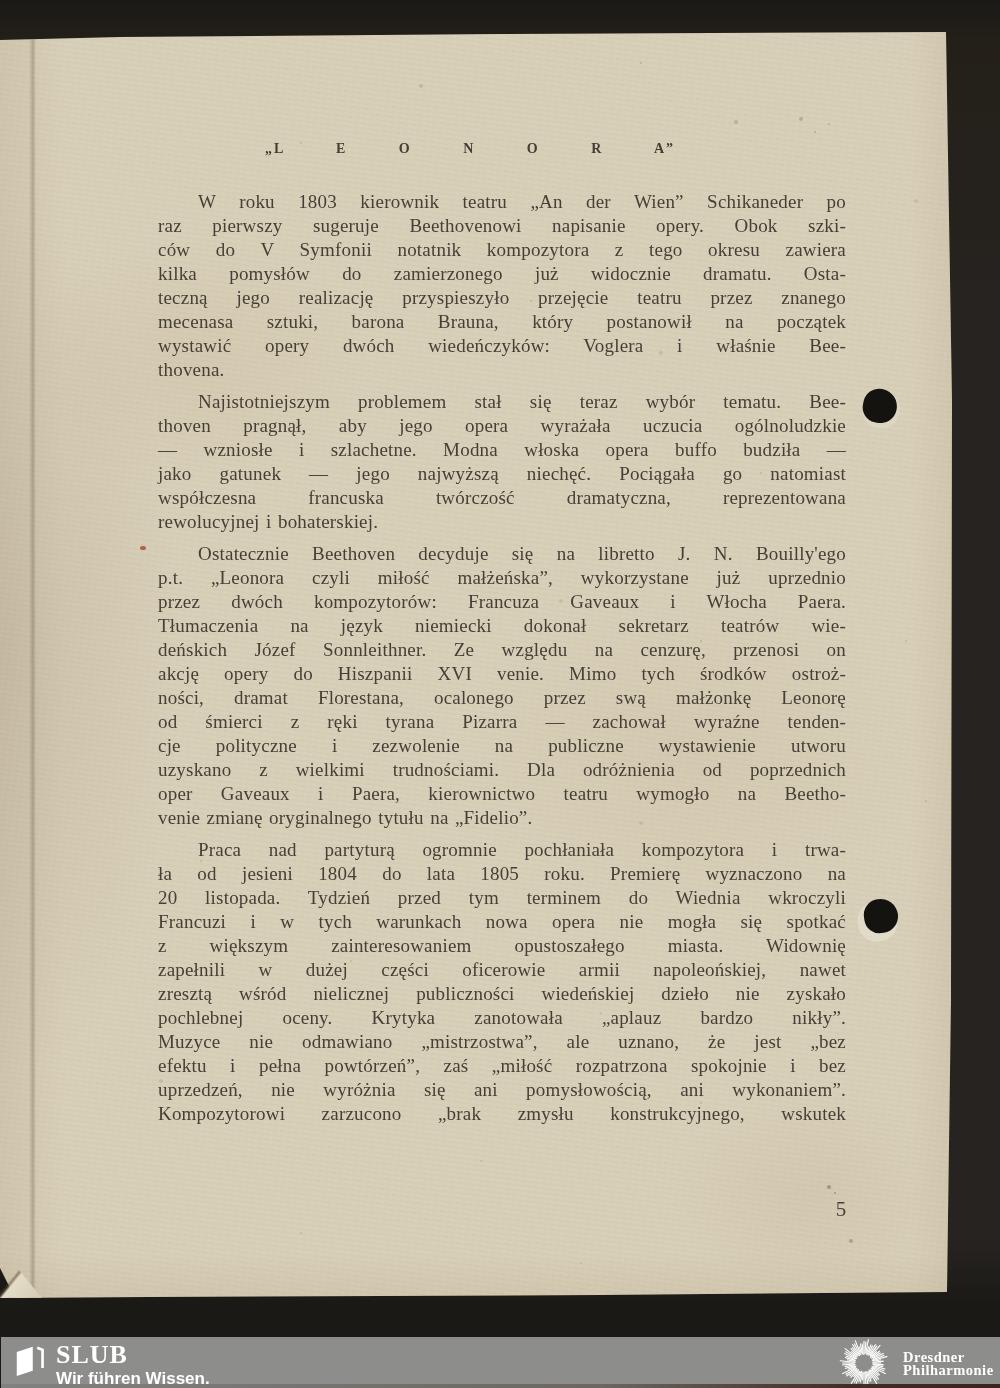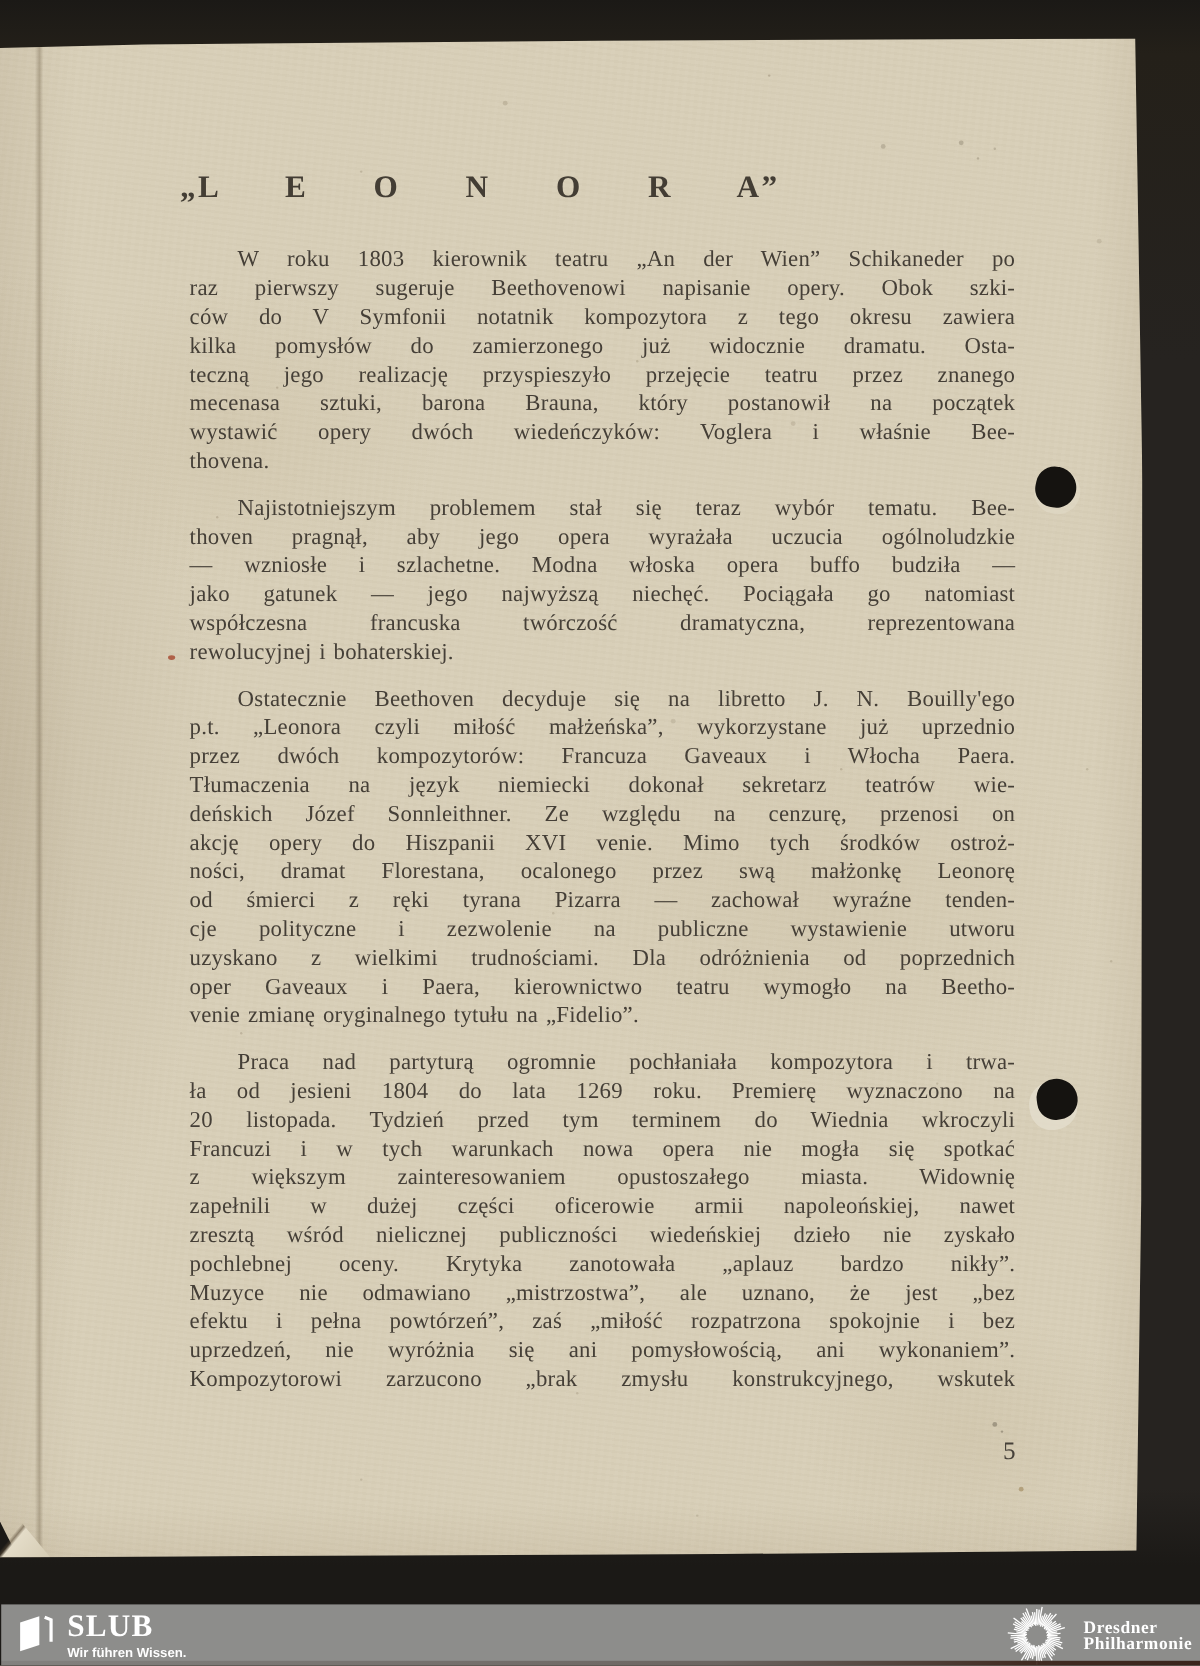--- a/index.html
+++ b/index.html
@@ -35,8 +35,8 @@
   
   .title{
     position:absolute;left:150px;top:141px;width:640px;margin:0;
-    font-size:26px;font-weight:bold;color:#433d34;
-    letter-spacing:2px;word-spacing:46px;text-align:left;white-space:nowrap;
+    font-size:14px;font-weight:bold;color:#433d34;
+    letter-spacing:2px;word-spacing:46px;text-align:center;white-space:nowrap;
   }
   .textblock{position:absolute;left:158px;top:190px;width:688px;color:#453f37;}
   .para{margin:0 0 8px 0;}

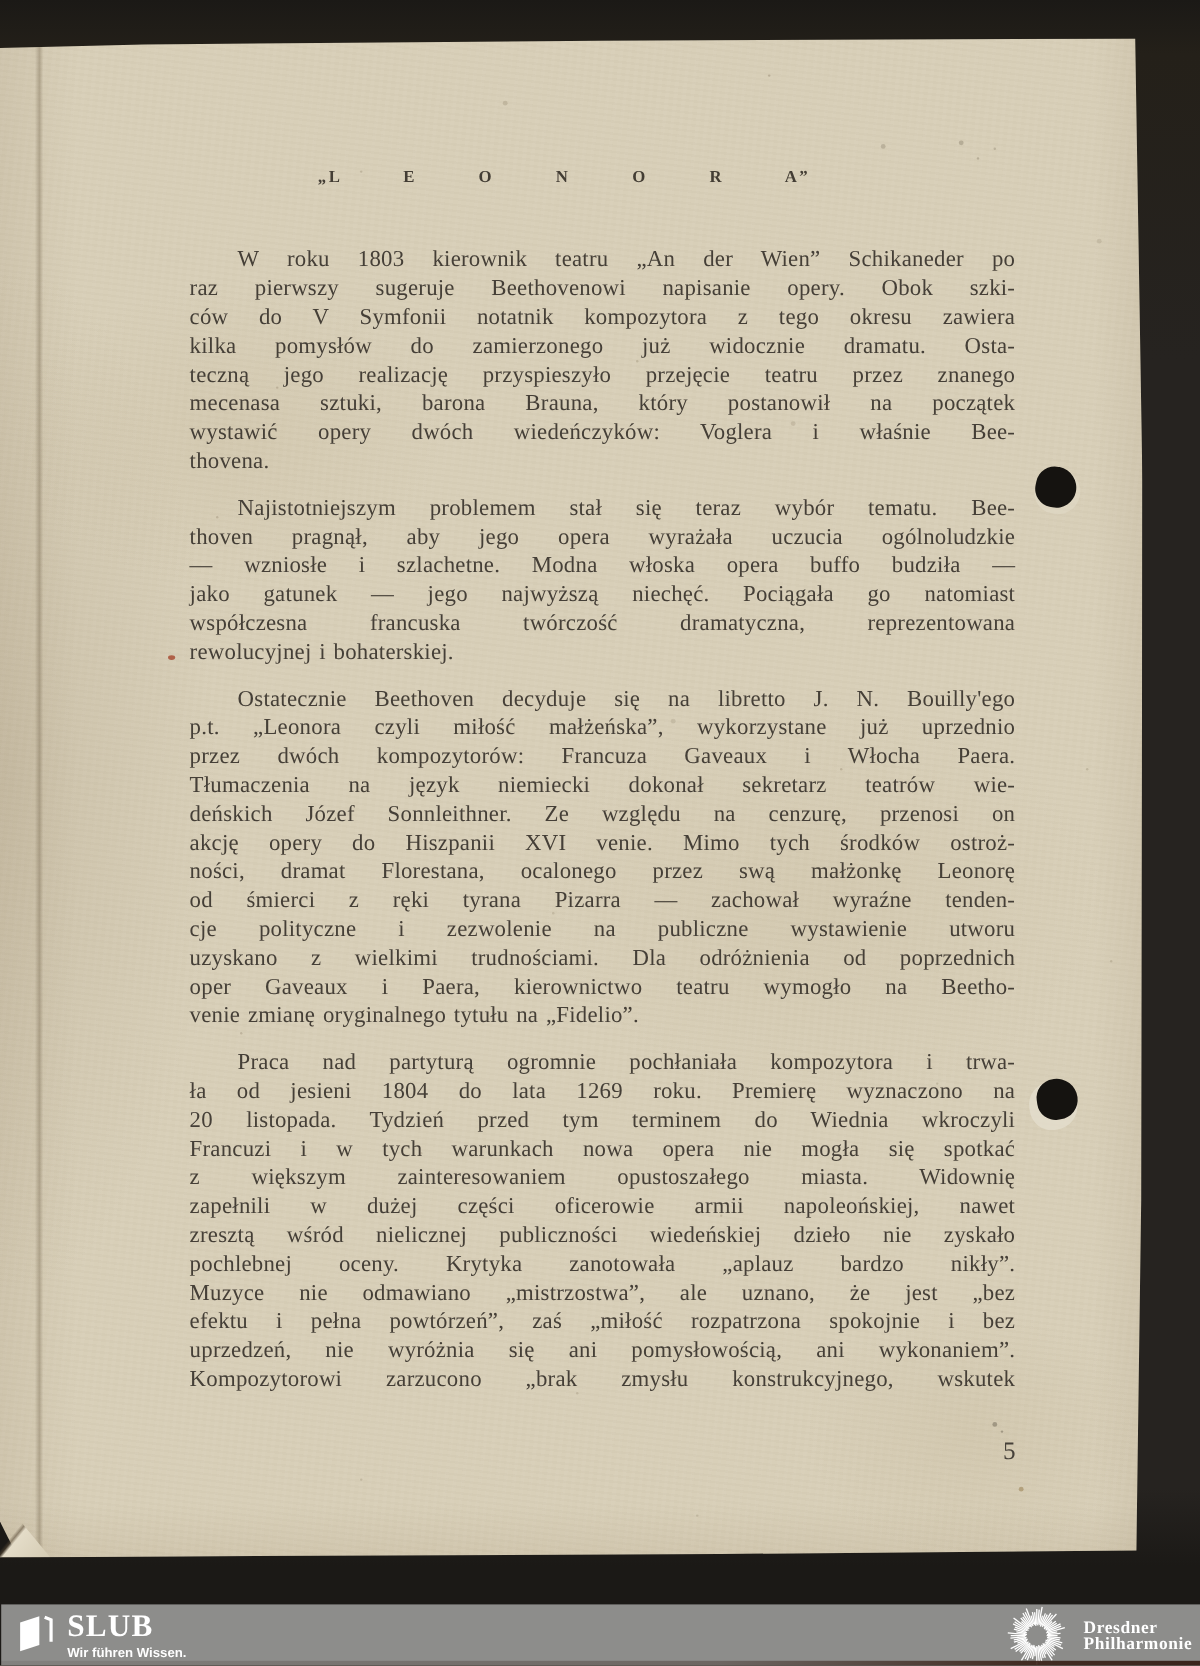--- a/index.html
+++ b/index.html
@@ -44,7 +44,7 @@
     font-size:19px;line-height:24px;letter-spacing:.2px;word-spacing:1.5px;
     text-align:justify;text-align-last:justify;
   }
-  .line.first{text-indent:40px;margin-top:15px;}
+  .line.first{text-indent:40px;}
   .line.lastfree{text-align-last:left;}
   .pagenum{position:absolute;left:828px;top:1197px;width:26px;text-align:center;
     font-size:21px;color:#46413a;}

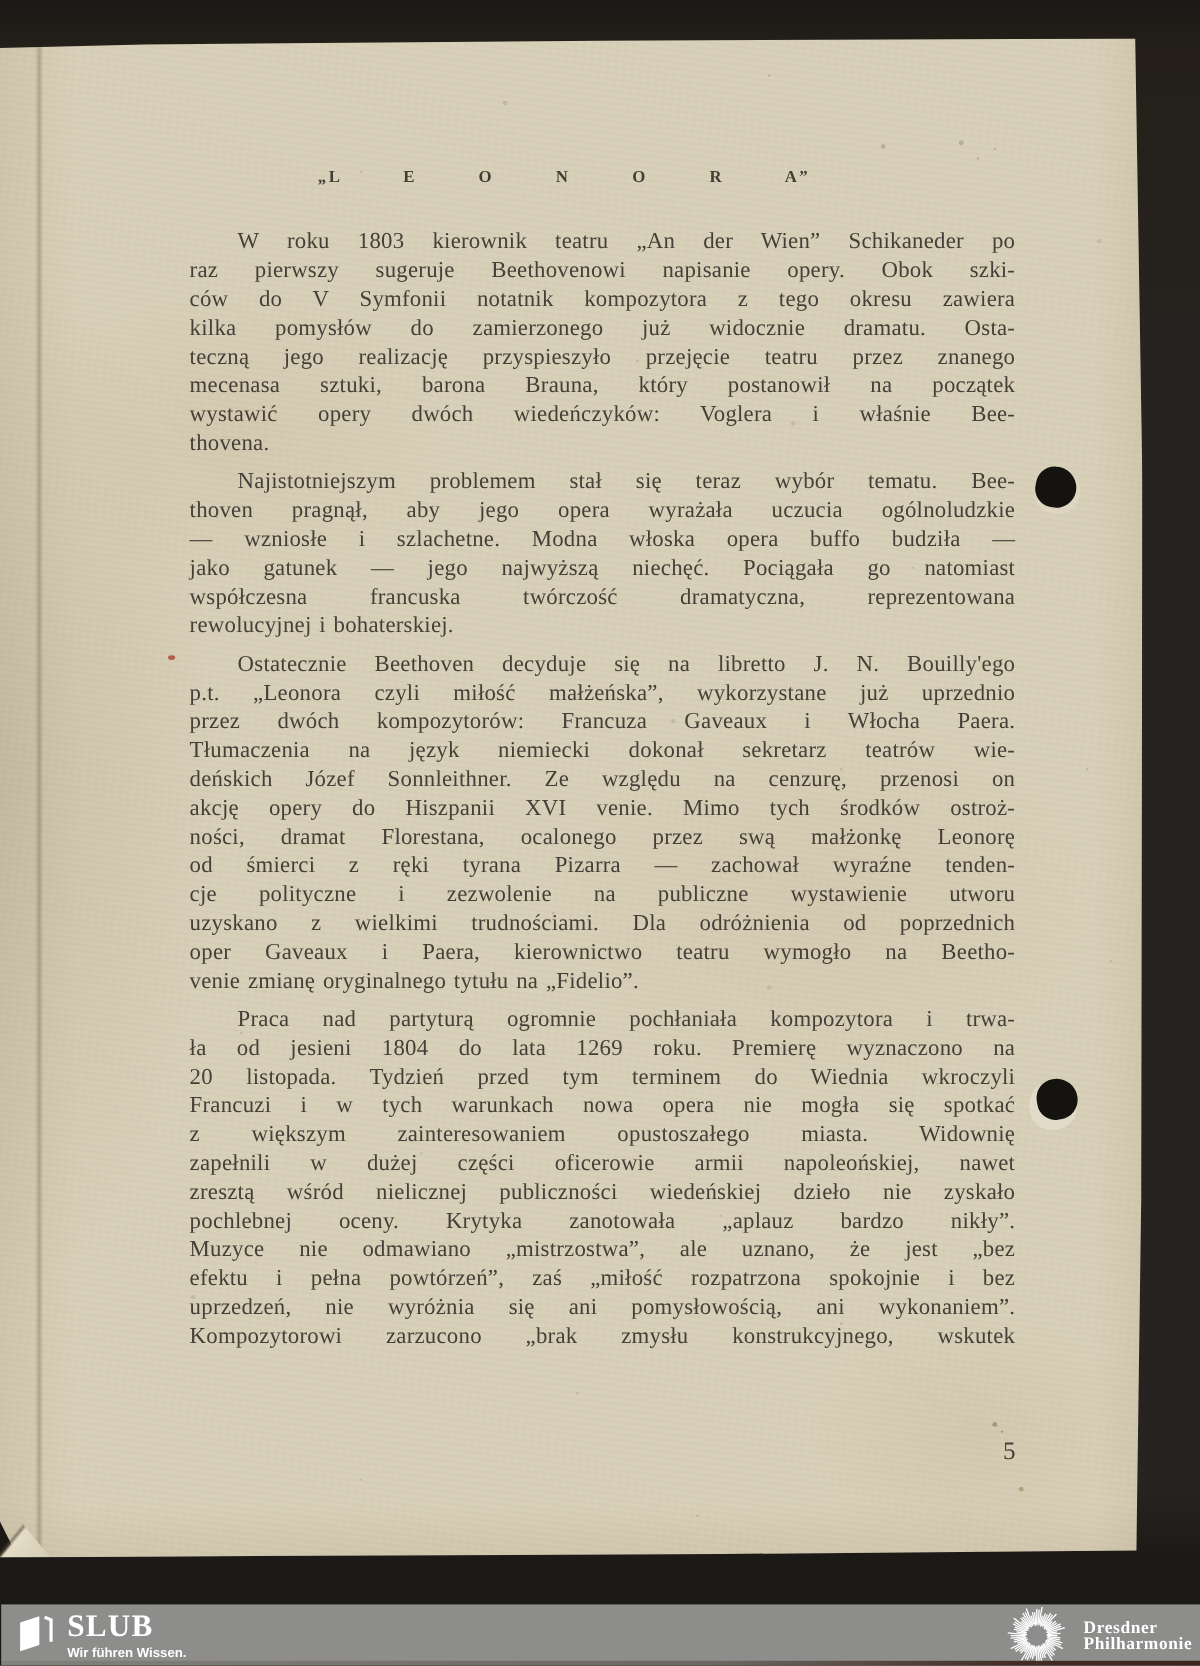--- a/index.html
+++ b/index.html
@@ -147,7 +147,7 @@
         </div>
         <div class="para">
           <div class="line first">Praca nad partyturą ogromnie pochłaniała kompozytora i trwa-</div>
-          <div class="line">ła od jesieni 1804 do lata 1269 roku. Premierę wyznaczono na</div>
+          <div class="line">ła od jesieni 1804 do lata 1805 roku. Premierę wyznaczono na</div>
           <div class="line">20 listopada. Tydzień przed tym terminem do Wiednia wkroczyli</div>
           <div class="line">Francuzi i w tych warunkach nowa opera nie mogła się spotkać</div>
           <div class="line">z większym zainteresowaniem opustoszałego miasta. Widownię</div>

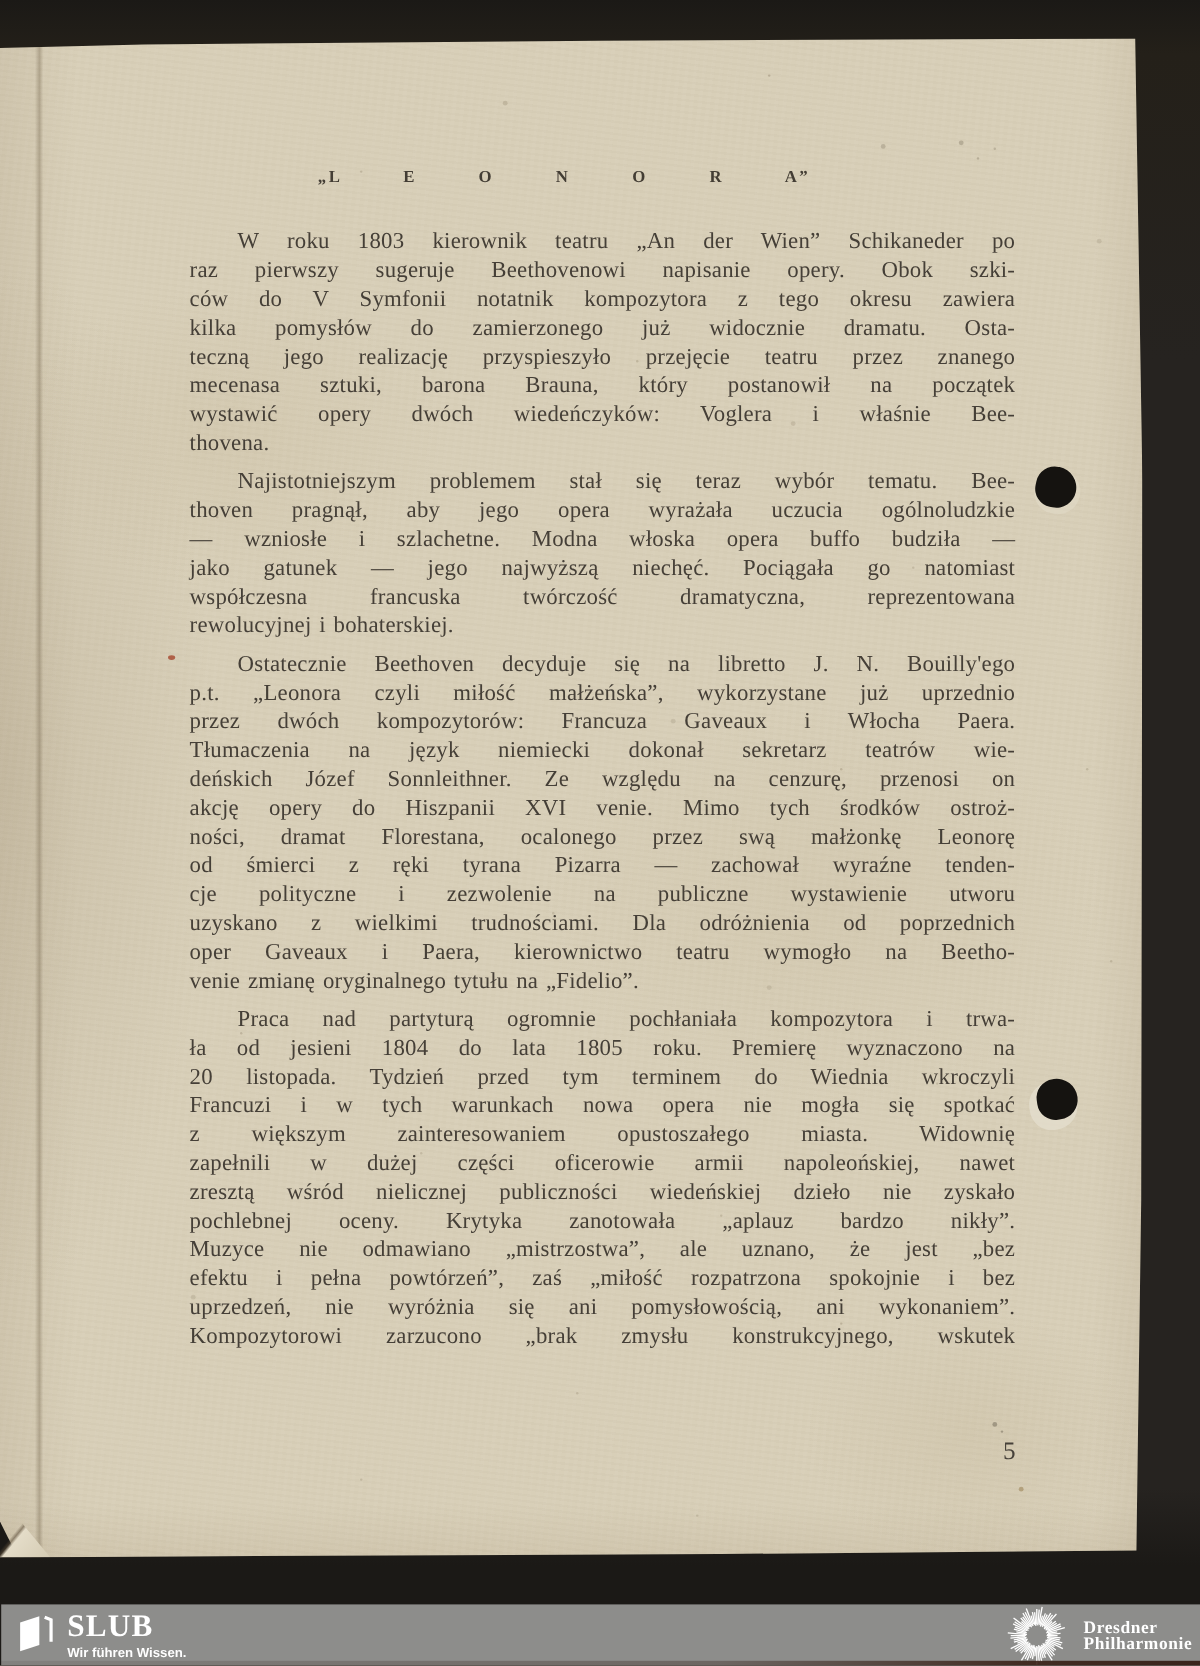--- a/index.html
+++ b/index.html
@@ -96,7 +96,7 @@
   .slub-text{margin-left:9px;color:#fff;}
   .slub-name{font-family:"Liberation Serif","DejaVu Serif",serif;font-weight:bold;
     font-size:26px;line-height:27px;letter-spacing:1px;}
-  .slub-tag{font-weight:bold;font-size:11px;line-height:15px;margin-top:3px;}
+  .slub-tag{font-weight:bold;font-size:17px;line-height:15px;margin-top:3px;}
   .phil{position:absolute;left:838px;top:0px;display:flex;align-items:center;cursor:pointer;}
   .burst{width:50px;height:50px;margin-top:1px;}
   .phil-text{margin-left:14px;color:#fff;font-family:"Liberation Serif","DejaVu Serif",serif;

